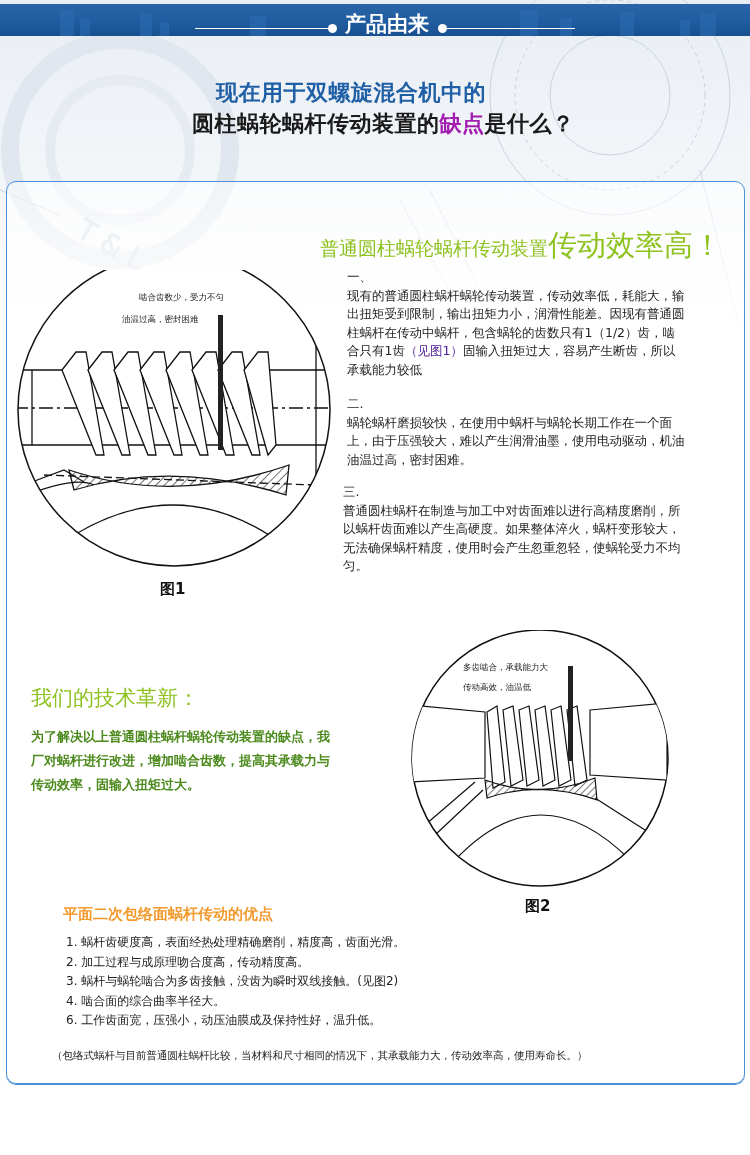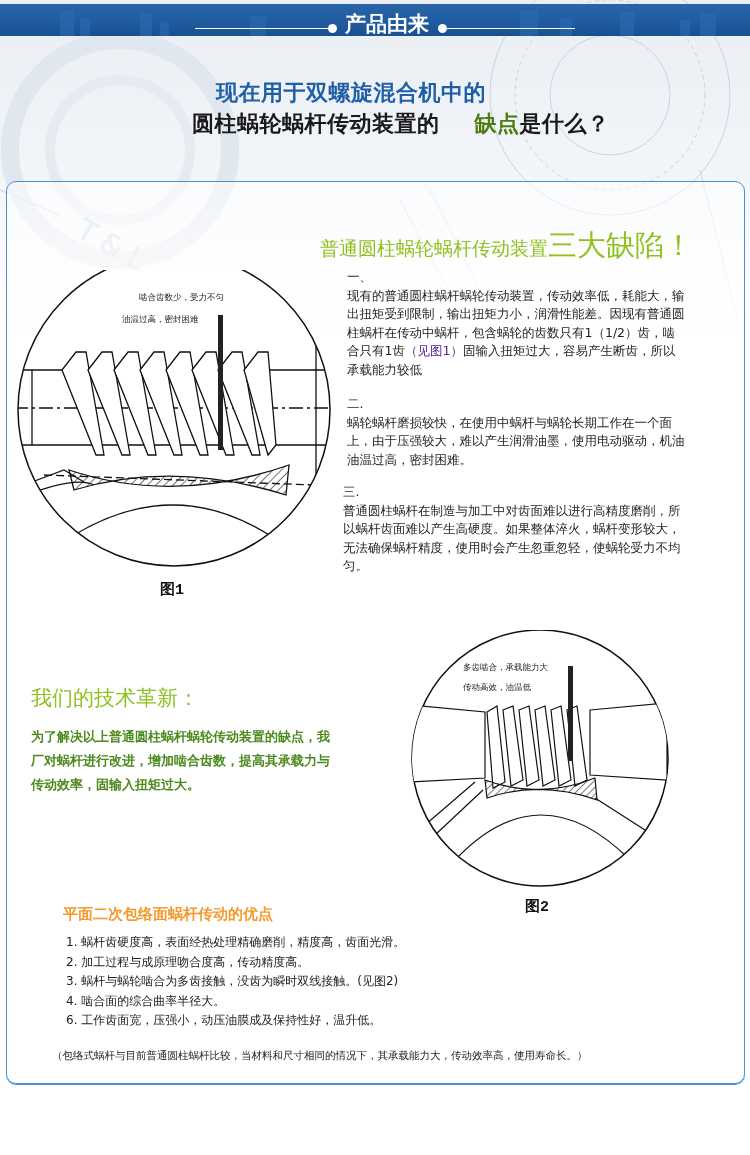--- a/index.html
+++ b/index.html
@@ -29,7 +29,7 @@
 
   .q1 { position: absolute; left: 216px; top: 78px; font-size: 22px; font-weight: bold; color: #1f5fa6; letter-spacing: 0.5px; }
   .q2 { position: absolute; left: 192px; top: 109px; font-size: 22px; font-weight: bold; color: #1a1a1a; letter-spacing: 0.5px; }
-  .q2 .hl { color: #4d7c0f; margin-left: 35px; }
+  .q2 .hl { color: #a21caf; }
 
   
   .panel {

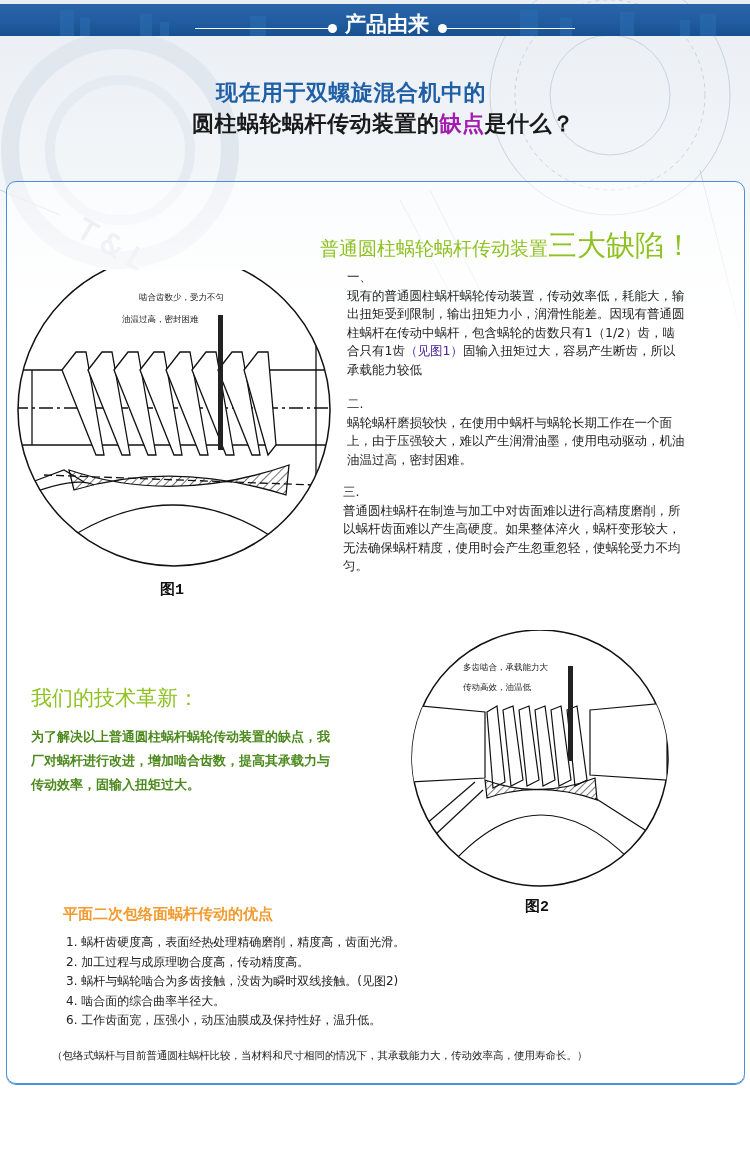--- a/index.html
+++ b/index.html
@@ -113,7 +113,7 @@
 
 <div class="panel"></div>
 
-<div class="defect-title"><span>普通圆柱蜗轮蜗杆传动装置</span><span class="big">三大缺陷！</span></div>
+<div class="defect-title"><span>普通圆柱蜗轮蜗杆传动装置</span><span class="big">传动效率高！</span></div>
 
 <div class="para p1">
   <span class="num">一、</span>

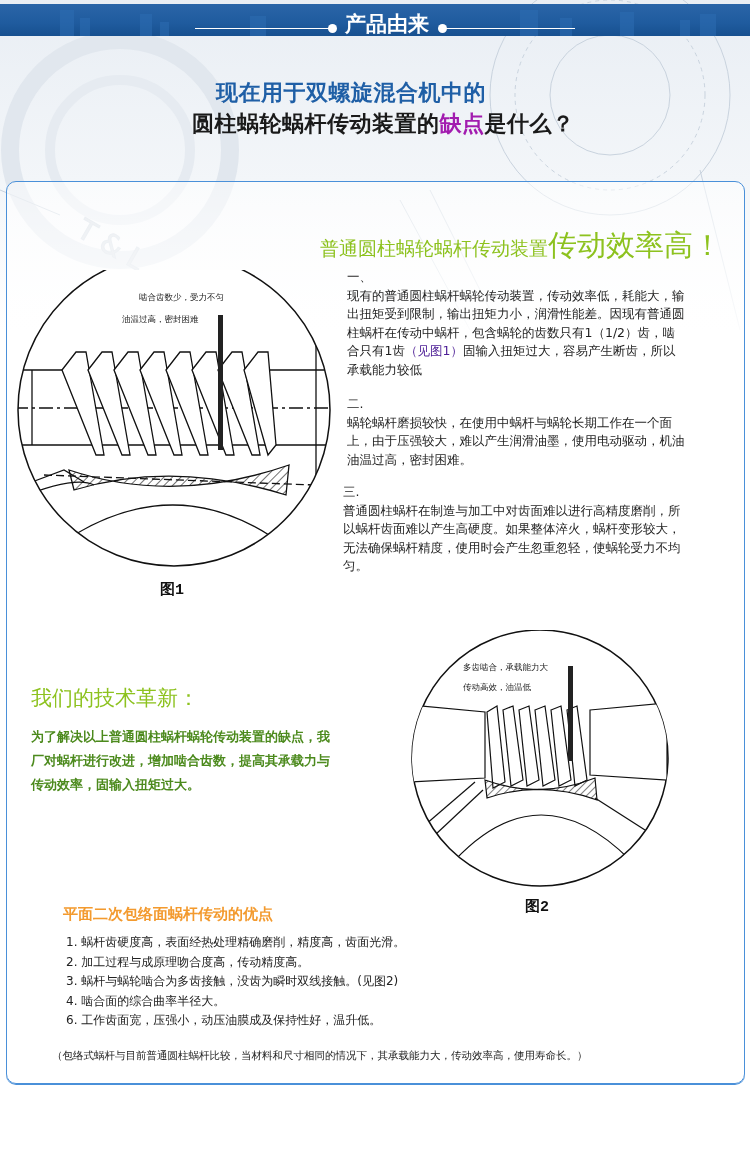--- a/index.html
+++ b/index.html
@@ -52,7 +52,7 @@
   .fig { position: absolute; }
   .fig1 { left: 14px; top: 270px; }
   .fig2 { left: 405px; top: 630px; }
-  .fig-cap { position: absolute; font-size: 15px; font-weight: bold; color: #111; font-family: Liberation Mono, monospace; }
+  .fig-cap { position: absolute; font-size: 15px; font-weight: bold; color: #111; }
   .cap1 { left: 160px; top: 580px; }
   .cap2 { left: 525px; top: 897px; }
   .fig-note { position: absolute; font-size: 8.5px; color: #222; white-space: nowrap; }

